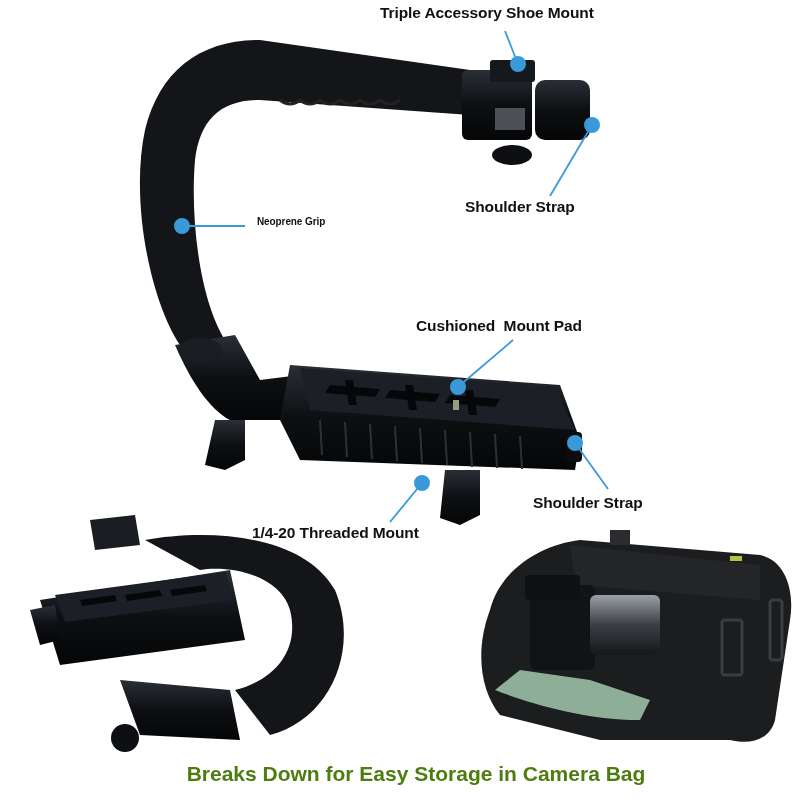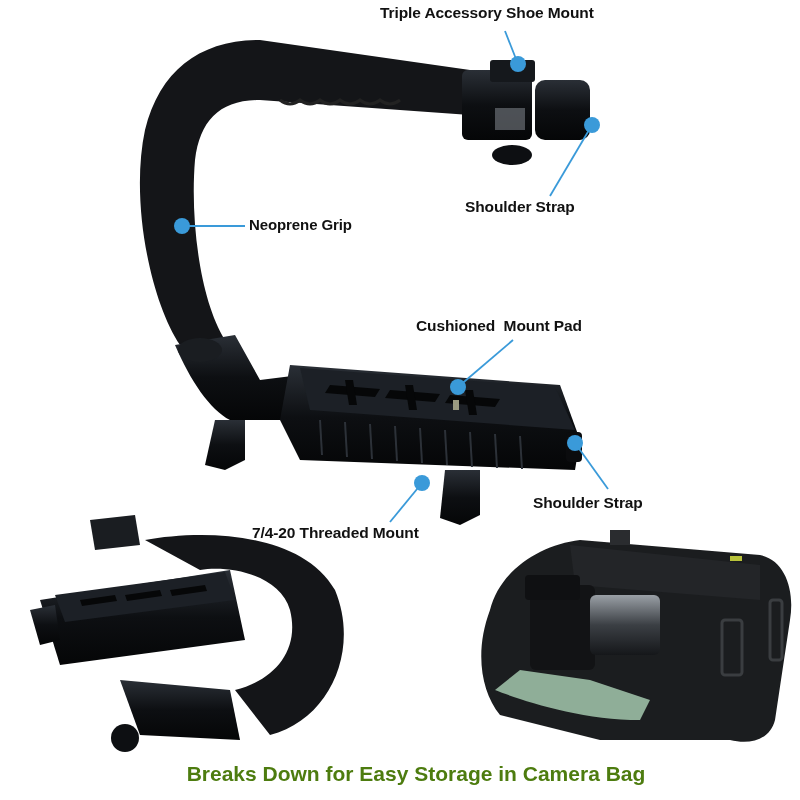--- a/index.html
+++ b/index.html
@@ -132,7 +132,7 @@
 
   <div class="label" style="left:380px; top:4px; font-size:15.5px;">Triple Accessory Shoe Mount</div>
   <div class="label" style="left:465px; top:198px; font-size:15.5px;">Shoulder Strap</div>
-  <div class="label" style="left:249px; top:216px; font-size:15px;">Neoprene Grip</div>
+  <div class="label" style="left:257px; top:216px; font-size:10px;">Neoprene Grip</div>
   <div class="label" style="left:416px; top:317px; font-size:15.5px; white-space:pre;">Cushioned  Mount Pad</div>
   <div class="label" style="left:533px; top:494px; font-size:15.5px;">Shoulder Strap</div>
   <div class="label" style="left:252px; top:524px; font-size:15.5px;">7/4-20 Threaded Mount</div>

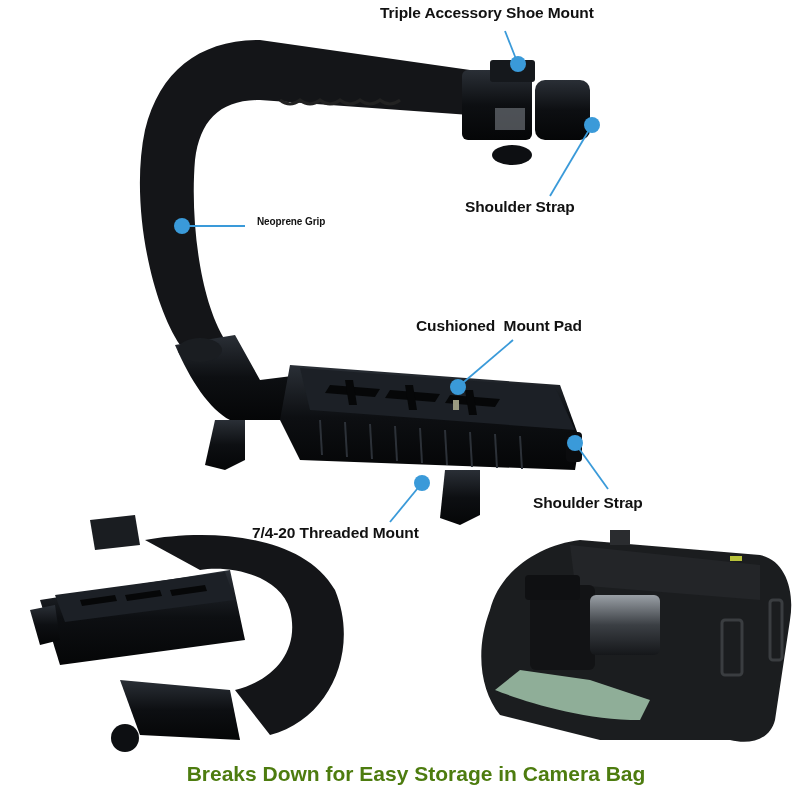--- a/index.html
+++ b/index.html
@@ -135,7 +135,7 @@
   <div class="label" style="left:257px; top:216px; font-size:10px;">Neoprene Grip</div>
   <div class="label" style="left:416px; top:317px; font-size:15.5px; white-space:pre;">Cushioned  Mount Pad</div>
   <div class="label" style="left:533px; top:494px; font-size:15.5px;">Shoulder Strap</div>
-  <div class="label" style="left:252px; top:524px; font-size:15.5px;">7/4-20 Threaded Mount</div>
+  <div class="label" style="left:252px; top:524px; font-size:15.5px;">1/4-20 Threaded Mount</div>
 
   <div class="caption">Breaks Down for Easy Storage in Camera Bag</div>
 </div>

